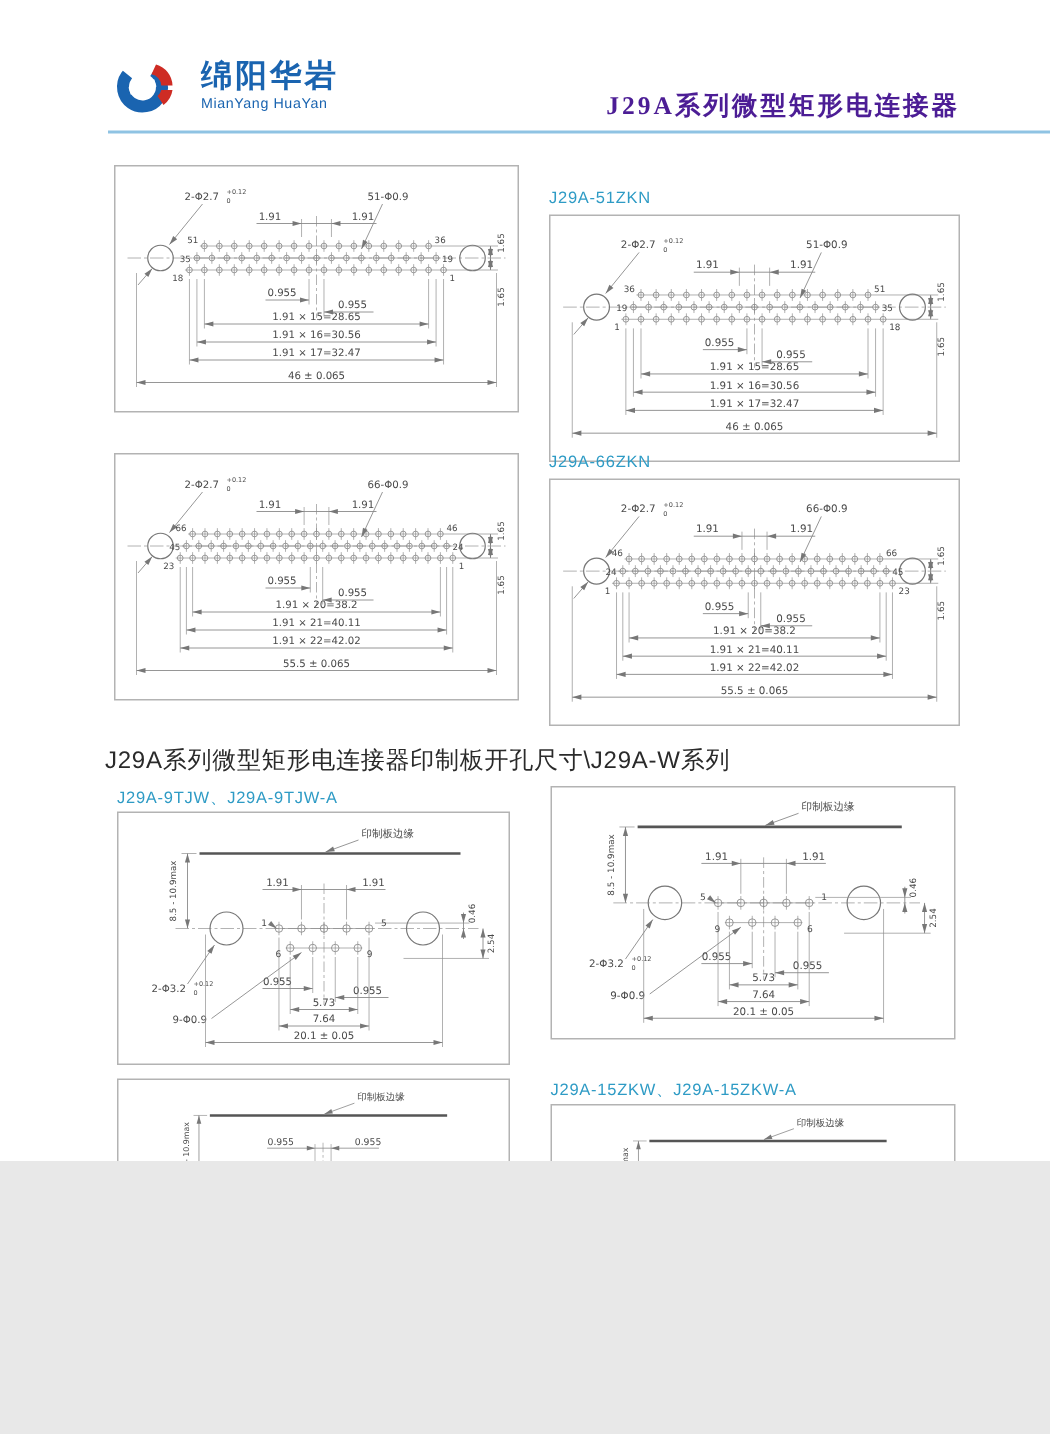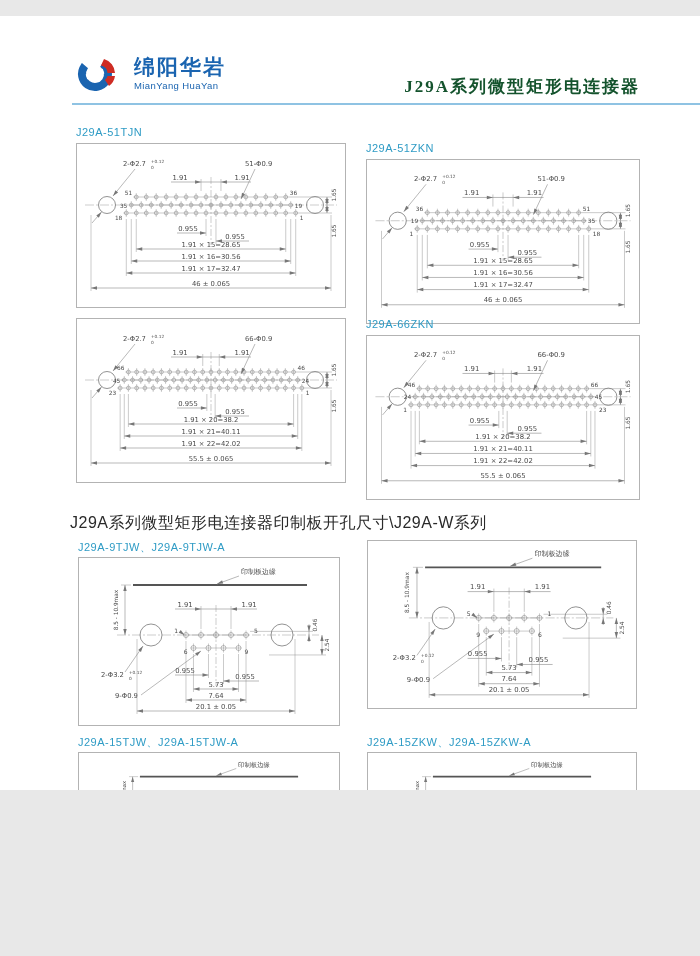--- a/index.html
+++ b/index.html
@@ -4,7 +4,7 @@
 <style>
   html,body{margin:0;padding:0;background:#e8e8e8}
   .page{position:relative;width:700px;height:774px;background:#ffffff;
-        font-family:"Liberation Sans",sans-serif;overflow:hidden;margin:16px auto}
+        font-family:"Liberation Sans",sans-serif;overflow:hidden;margin:0 auto}
   .header{position:absolute;left:74px;top:36px;width:566px;height:48px;display:flex}
   .logo{width:54px;height:44px}
   .brand{margin-left:6px;padding-top:2px}

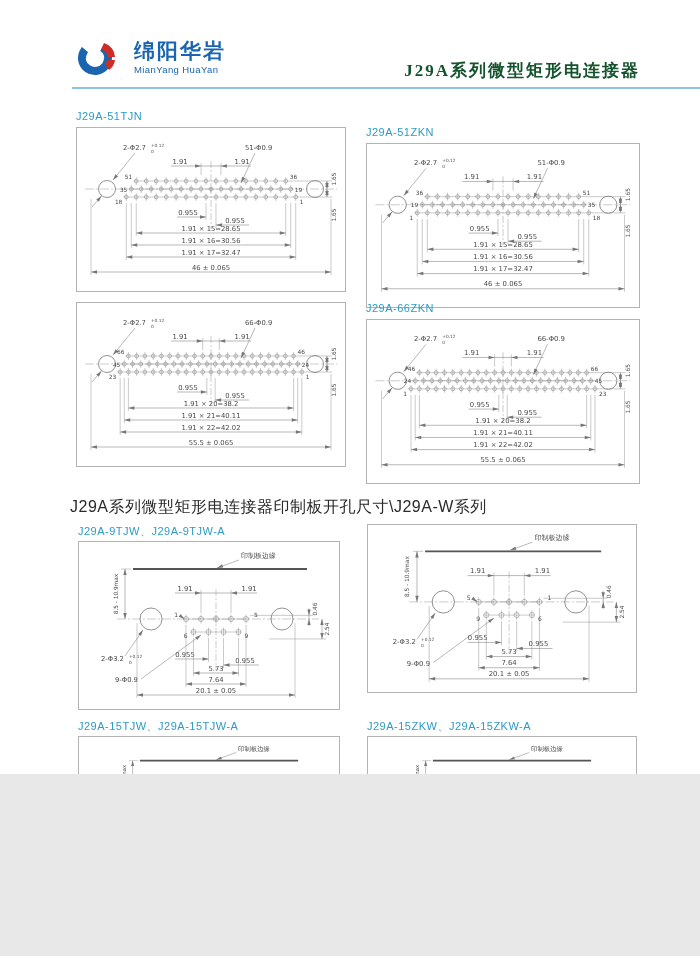--- a/index.html
+++ b/index.html
@@ -11,7 +11,7 @@
   .brand-cn{font-size:21px;font-weight:bold;color:#1A64B0;letter-spacing:2px;line-height:26px}
   .brand-en{font-size:9.5px;font-weight:normal;color:#1A64B0;letter-spacing:.4px}
   .doc-title{margin-left:auto;align-self:flex-end;font-family:"Liberation Serif",serif;
-             font-size:17px;font-weight:bold;color:#14532d;letter-spacing:2px;padding-bottom:2px}
+             font-size:17px;font-weight:bold;color:#4c1d95;letter-spacing:2px;padding-bottom:2px}
   .hrule{position:absolute;left:72px;top:87px;width:628px;height:2px;background:#8FC3E3}
   .section-heading{position:absolute;left:70px;top:497px;font-size:16px;color:#2a2a2a;letter-spacing:.5px}
   .diag{position:absolute}

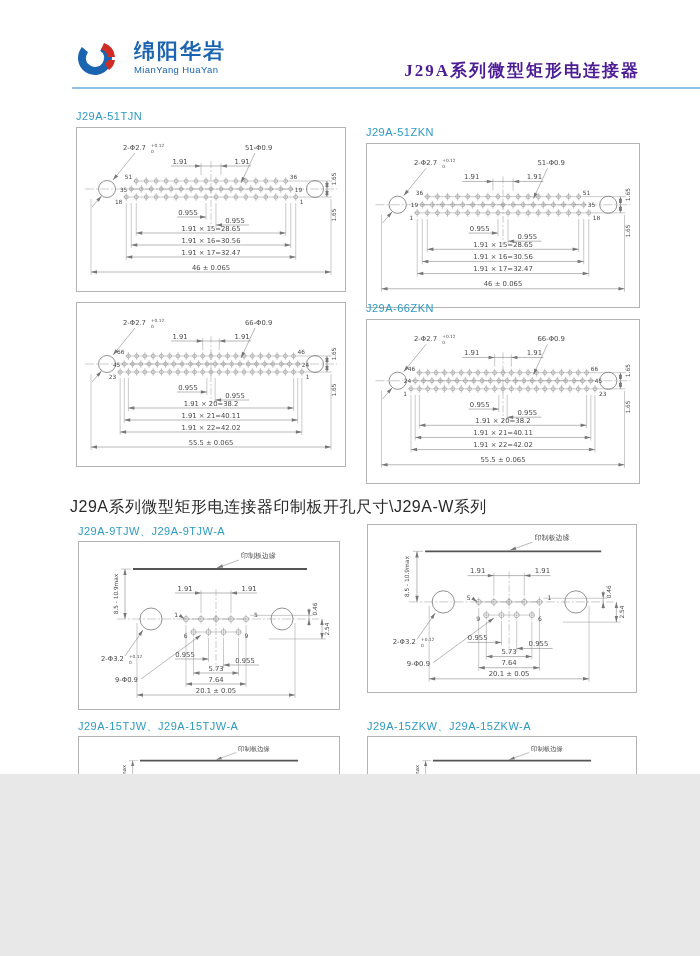--- a/index.html
+++ b/index.html
@@ -46,7 +46,6 @@
   <div class="hrule"></div>
 
   <div class="diag" style="left:76px;top:110px">
-    <div class="dlabel">J29A-51TJN</div>
     <div class="dbox" style="width:268px;height:163px">
       <svg viewBox="0 0 268 161">
           <line x1="8" y1="60" x2="260" y2="60" stroke="#999" stroke-width="0.5" stroke-dasharray="9 2 2 2"></line>

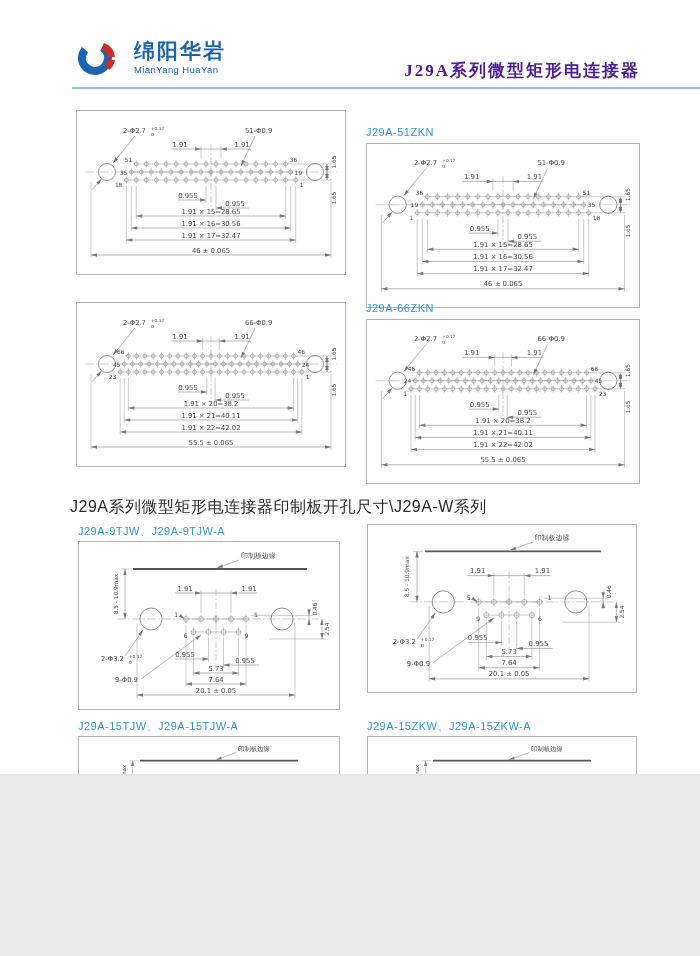--- a/index.html
+++ b/index.html
@@ -1024,7 +1024,6 @@
     </div>
   </div>
   <div class="diag" style="left:78px;top:719px">
-    <div class="dlabel">J29A-15TJW、J29A-15TJW-A</div>
     <div class="dbox" style="width:260px;height:150px">
       <svg viewBox="0 0 260 165">
           <line x1="54" y1="26" x2="228" y2="26" stroke="#555" stroke-width="1.8"></line>

